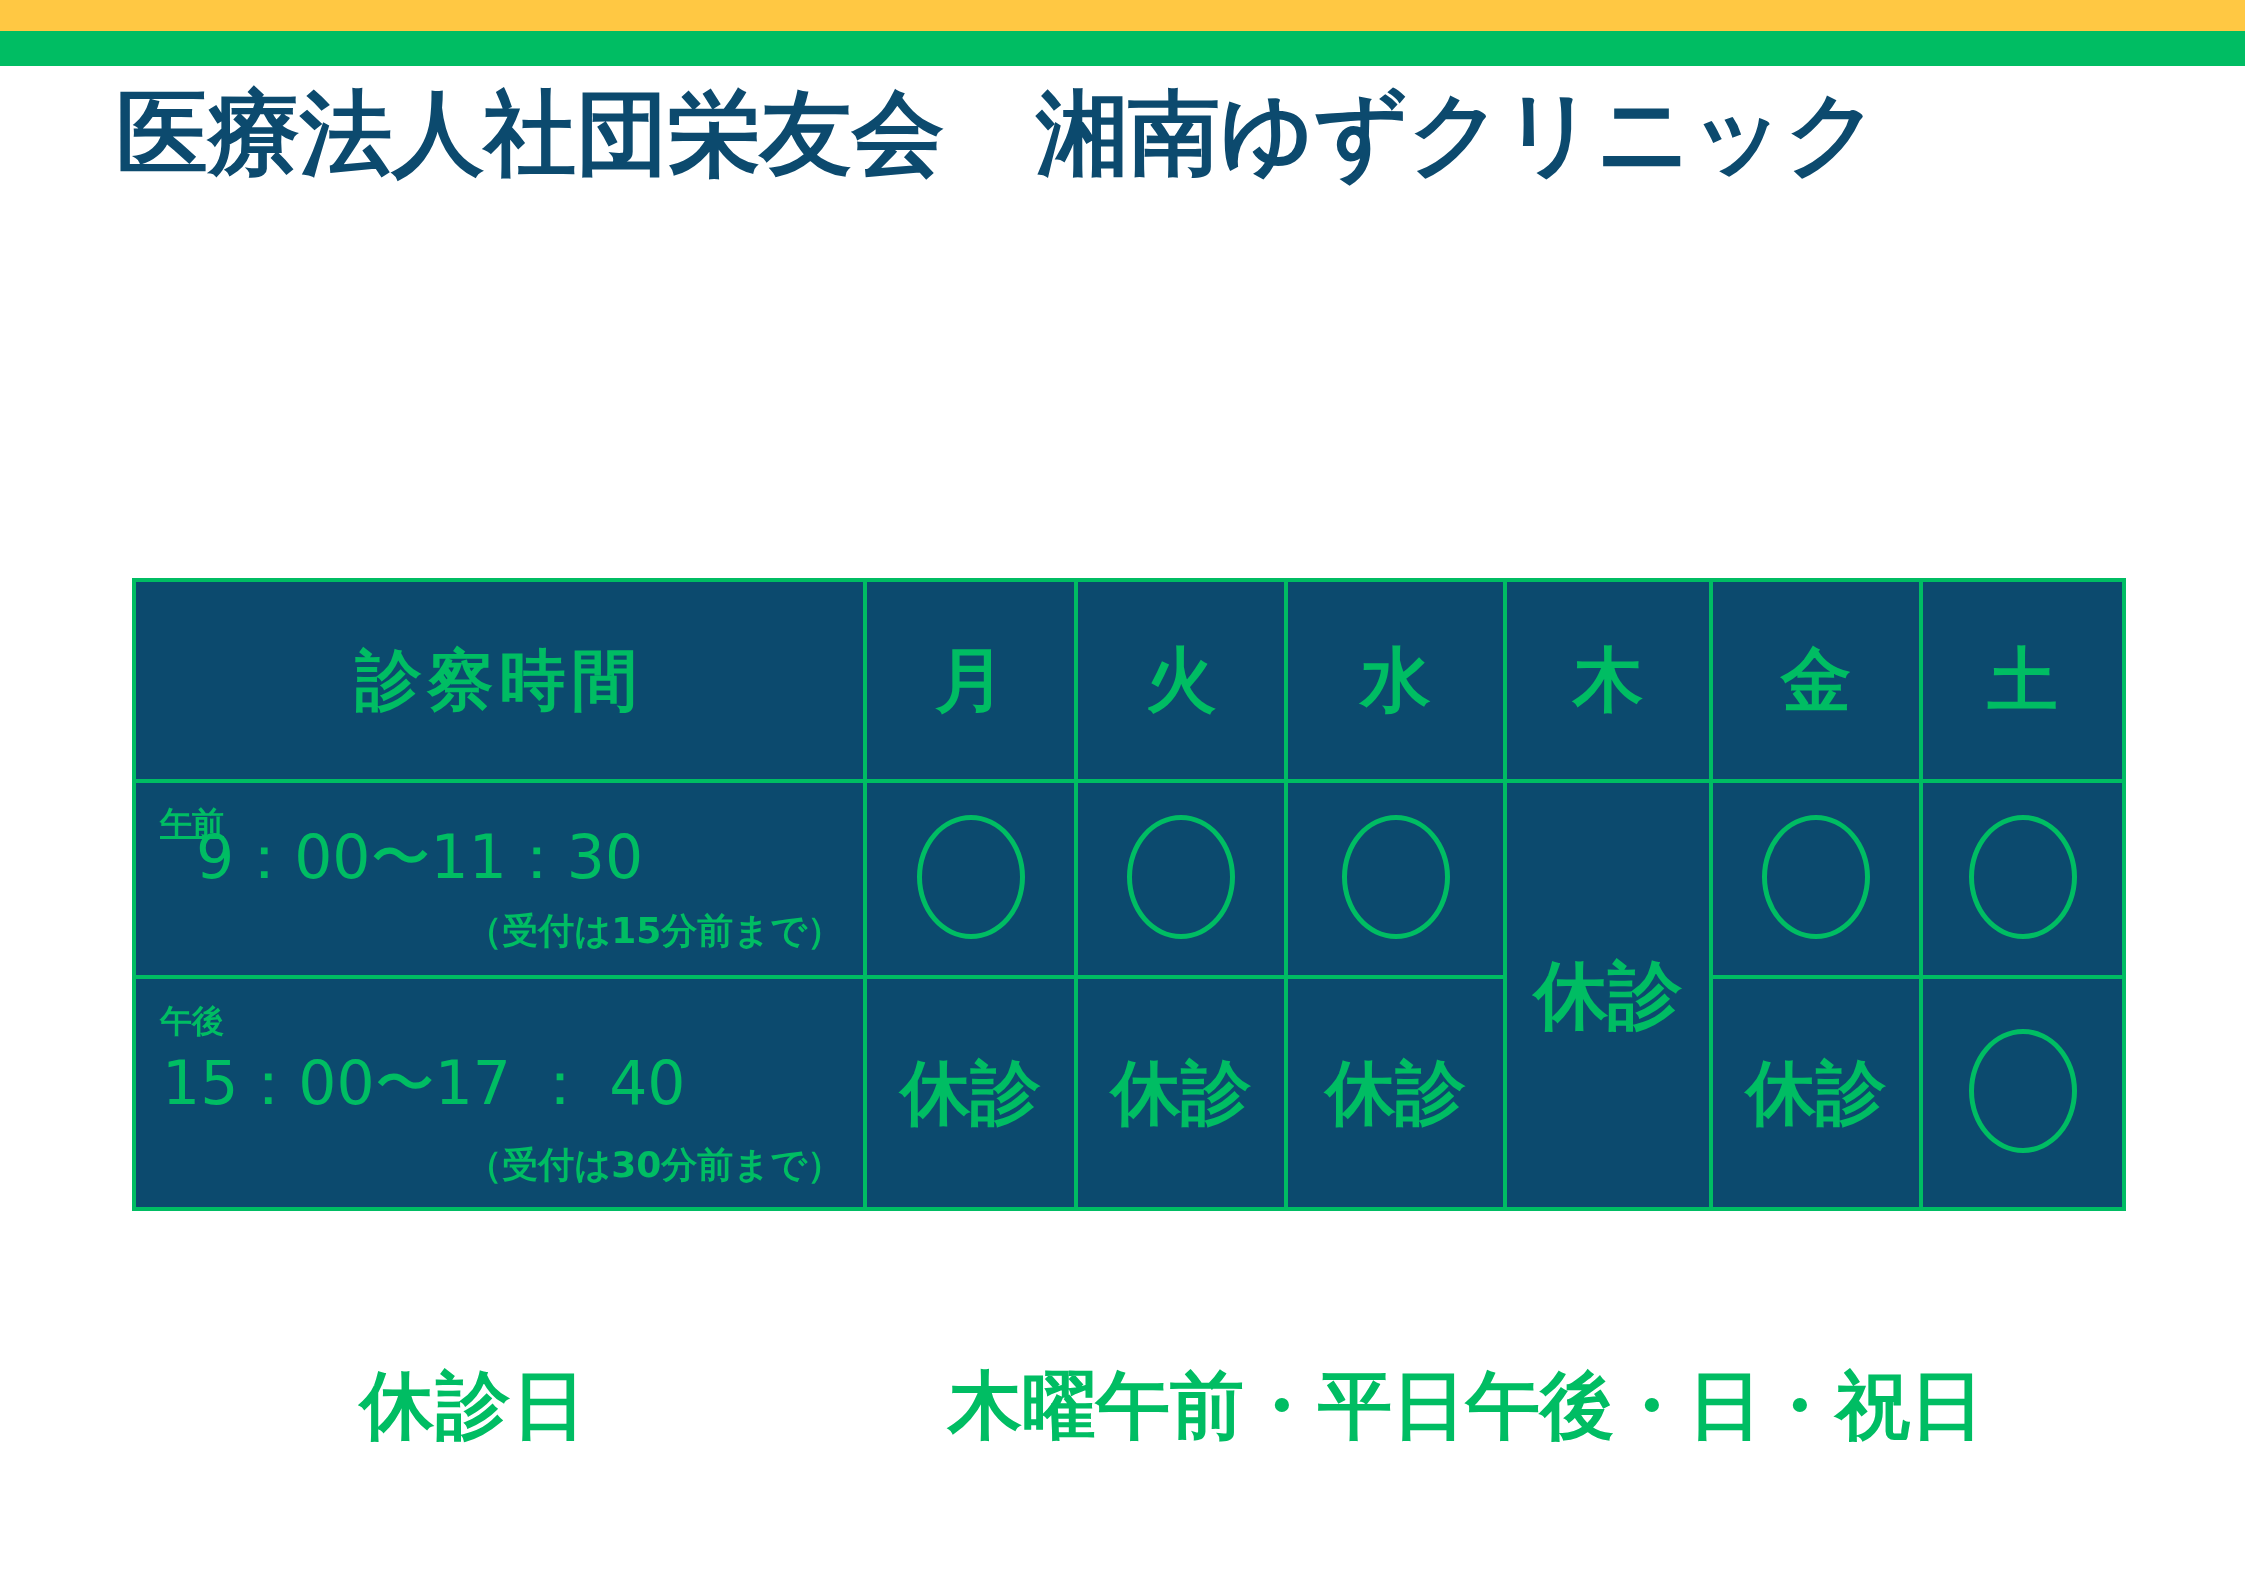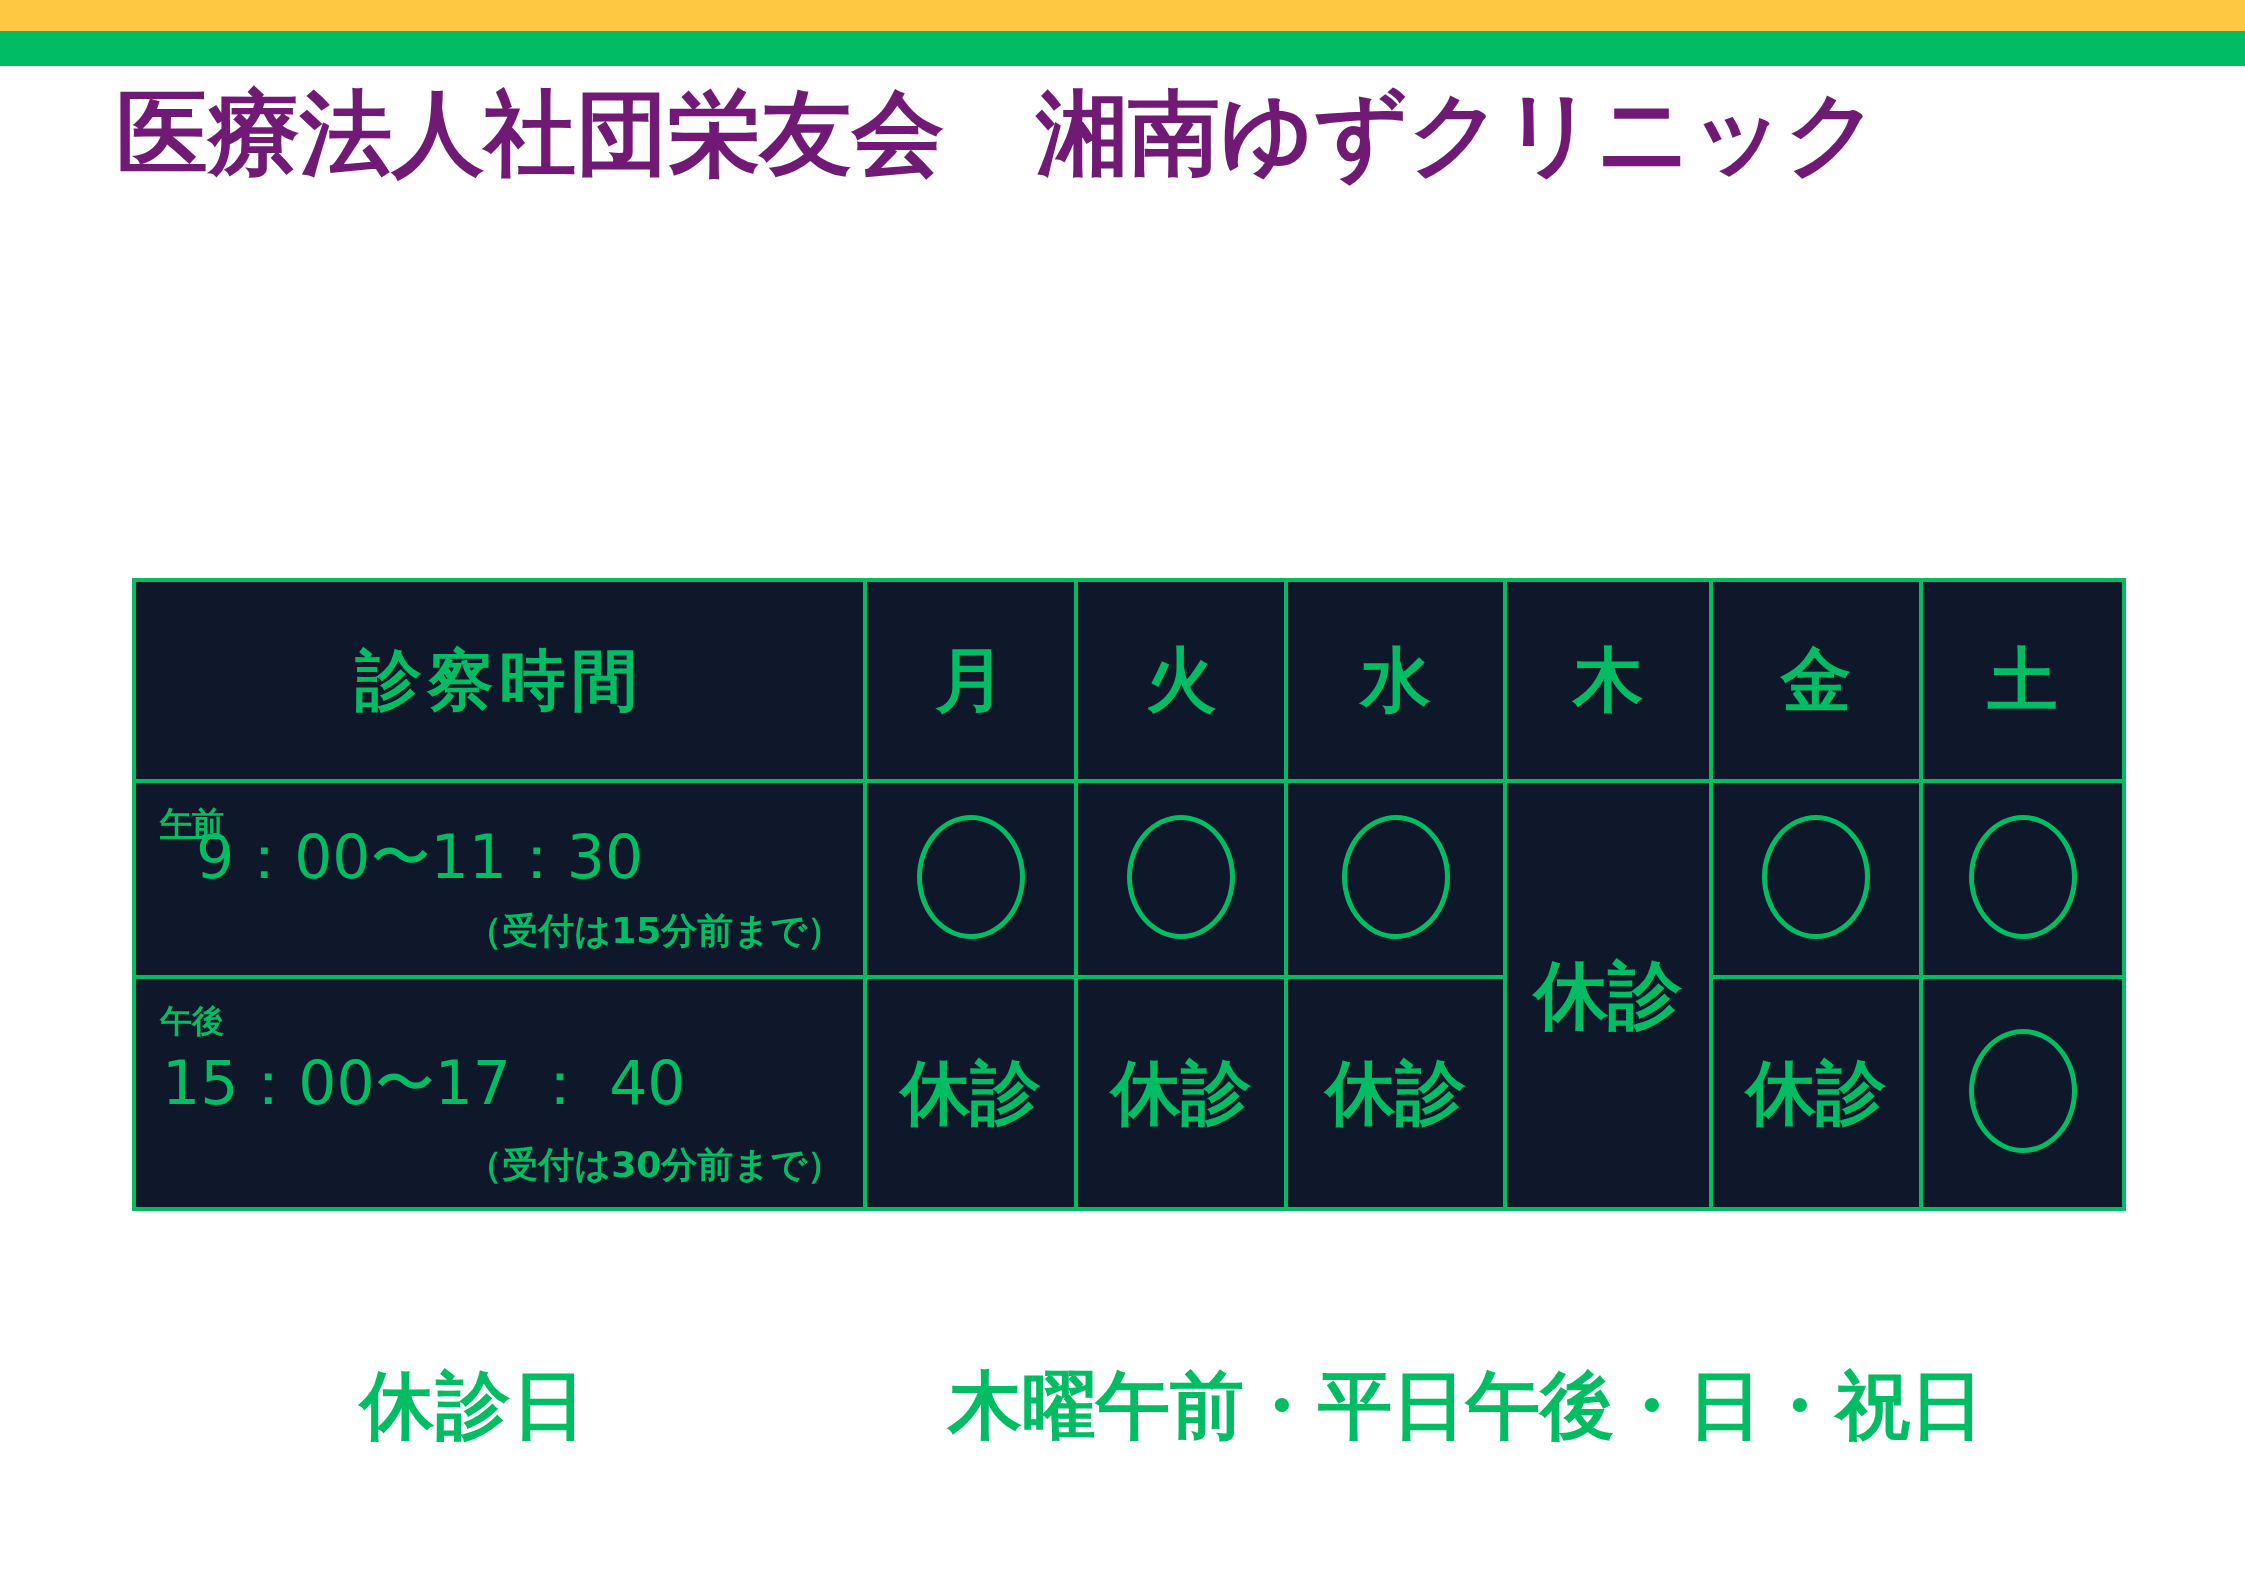--- a/index.html
+++ b/index.html
@@ -39,7 +39,7 @@
     left: 0; top: 88px;
     width: 1995px;
     text-align: center;
-    color: #701a75;
+    color: #0c4a6e;
     font-size: 92px;
     line-height: 1.0;
     font-weight: bold;

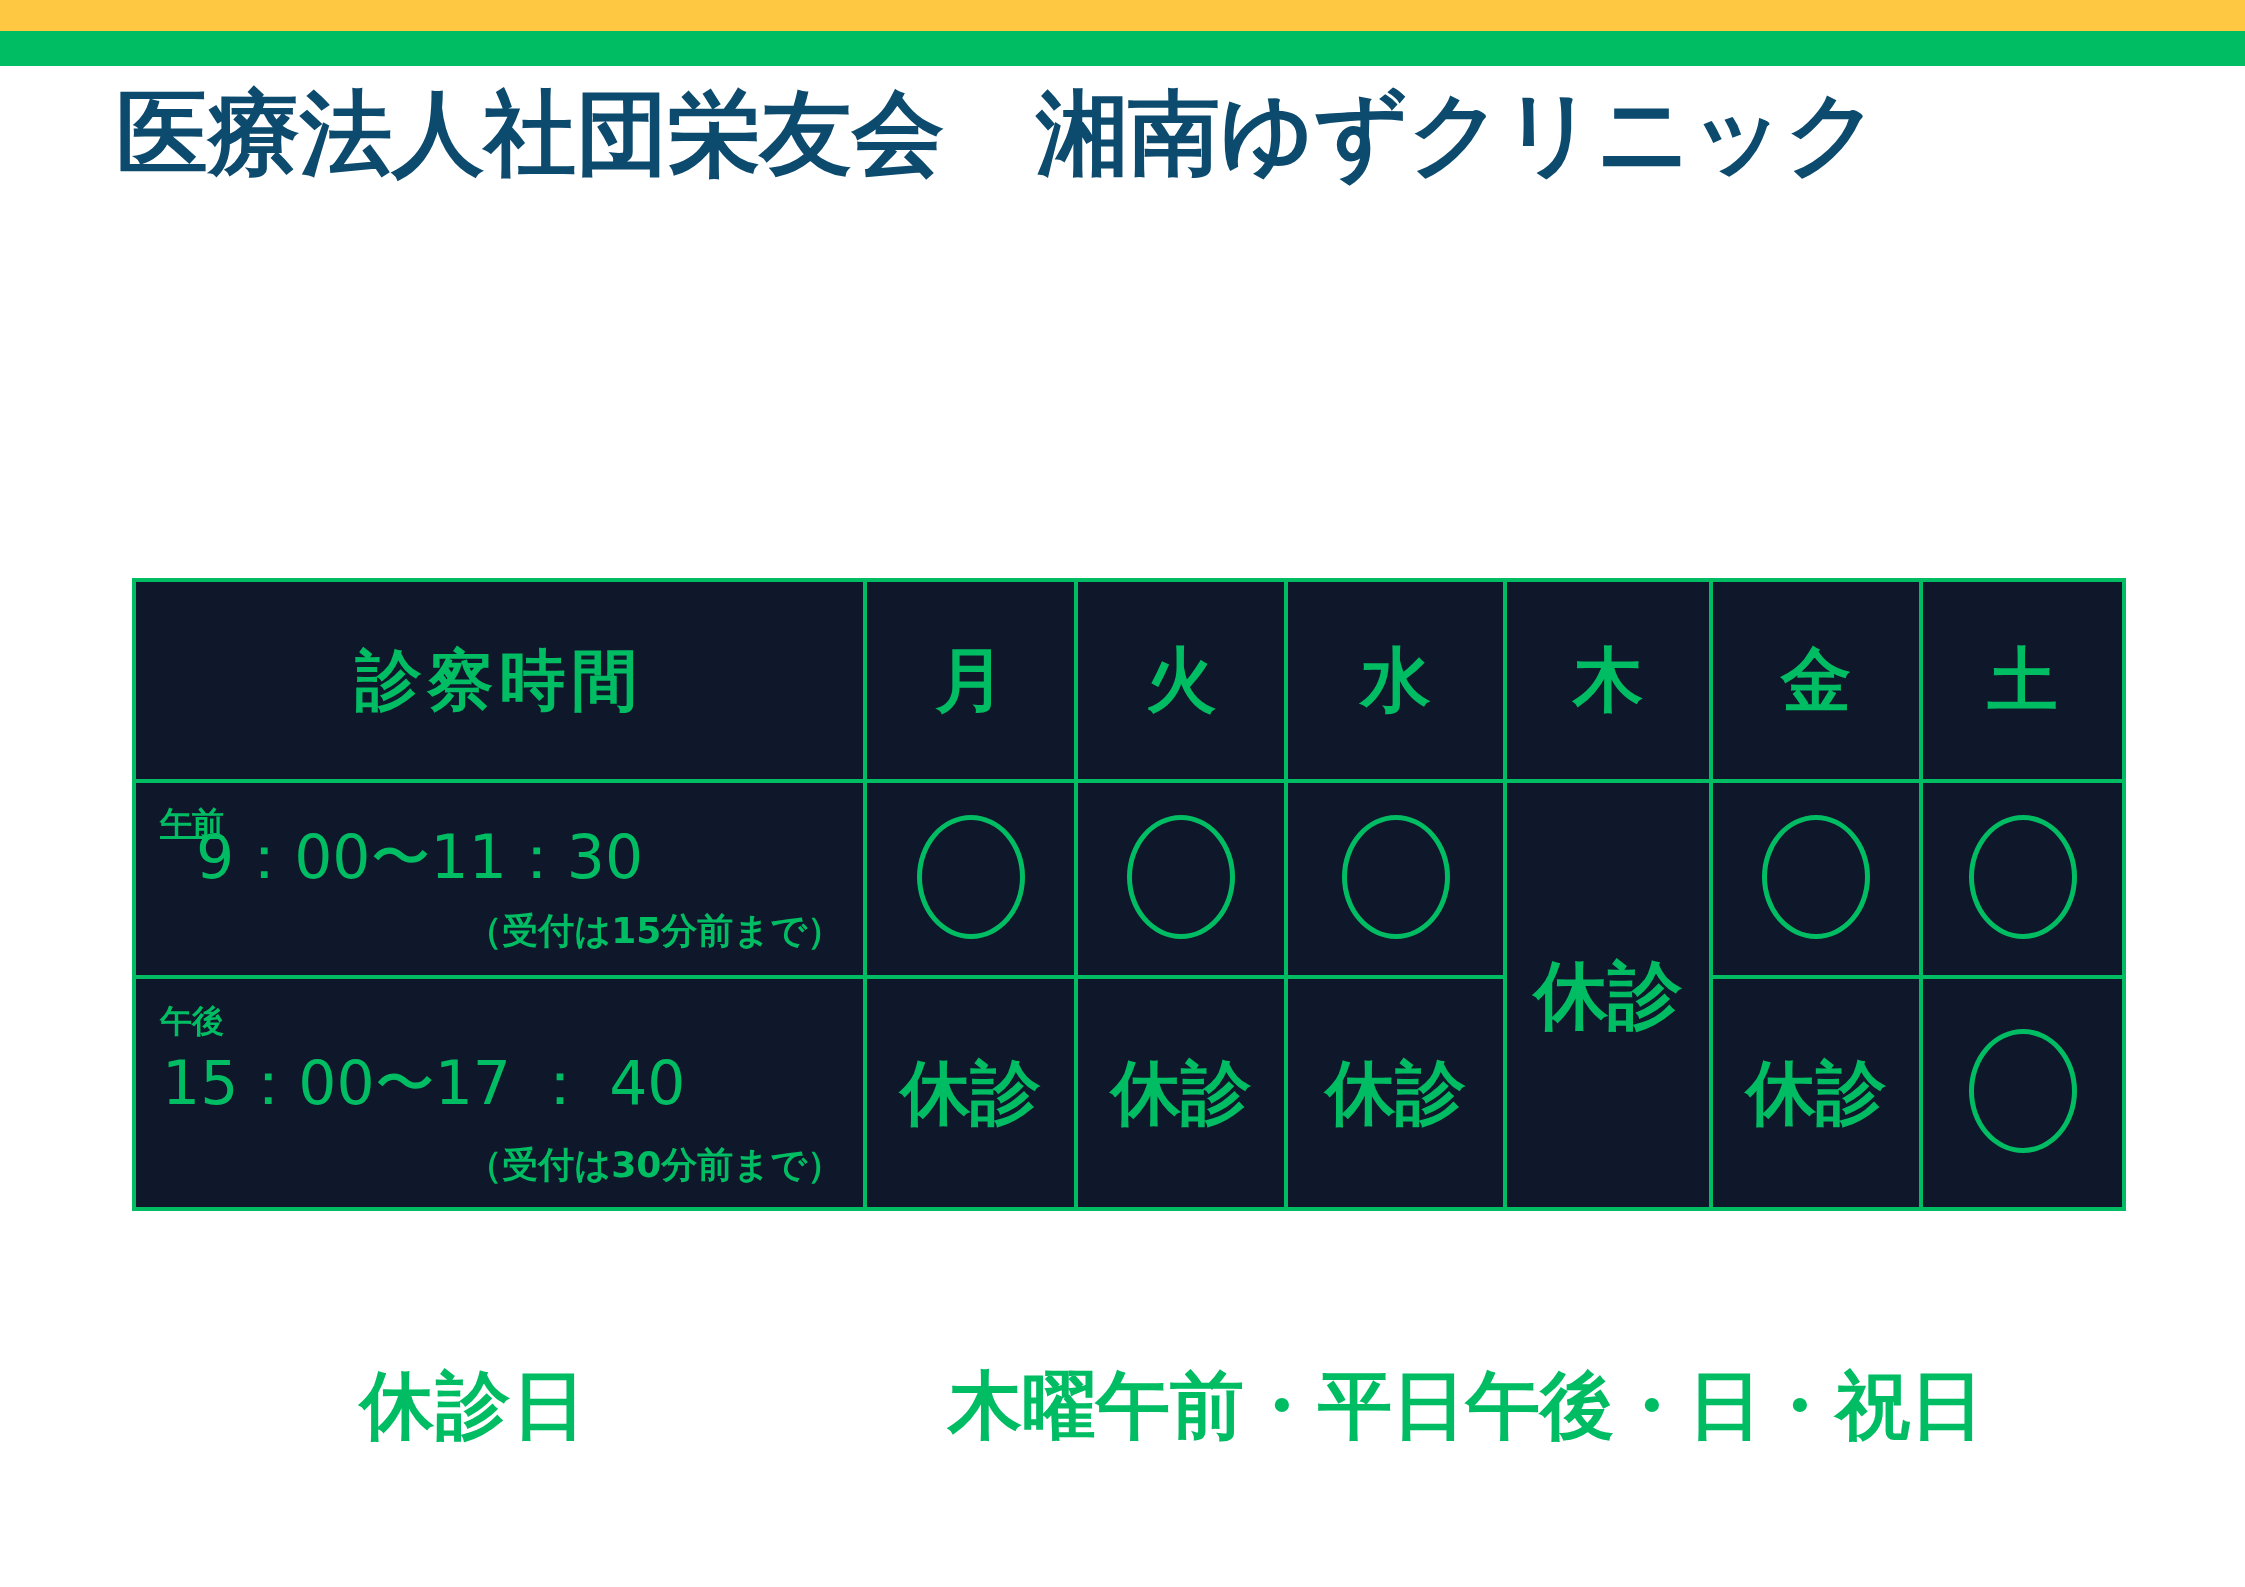--- a/index.html
+++ b/index.html
@@ -95,7 +95,7 @@
     text-align: center;
     vertical-align: middle;
     font-weight: bold;
-    background: #0f172a;
+    background: #0c4a6e;
   }
   
   .col-label { width: 731px; }

